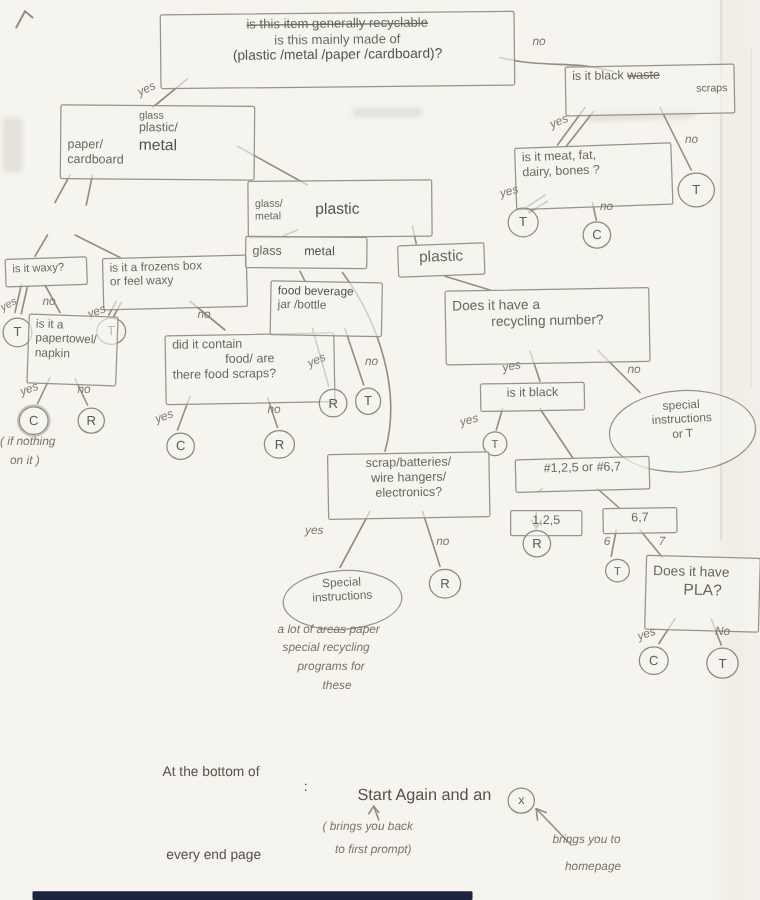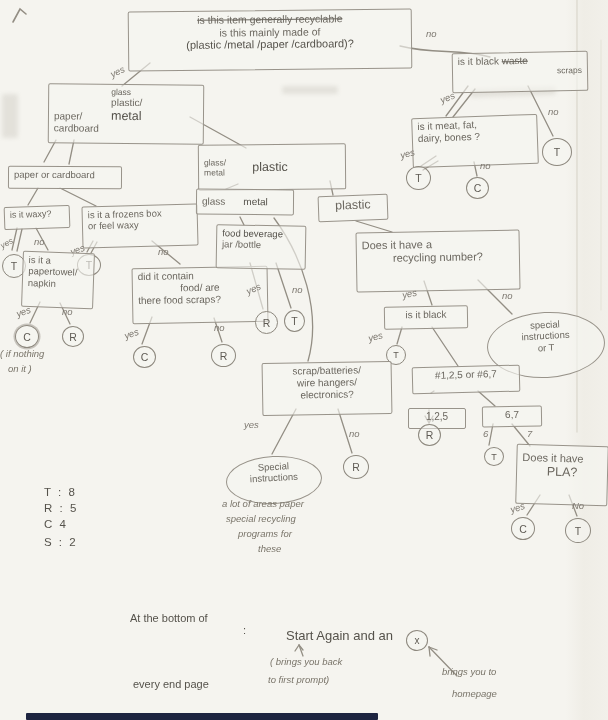--- a/index.html
+++ b/index.html
@@ -163,7 +163,6 @@
     </div>
   </div>
 
-  <div class="box" style="left:8px;top:166px;width:102px;height:17px;transform:rotate(0.3deg);font-size:9.5px;">paper or cardboard</div>
 
   <div class="box" style="left:4px;top:206px;width:54px;height:17px;transform:rotate(-2deg);font-size:9px;">is it waxy?</div>
   <div class="lbl sm" style="left:0px;top:238px;transform:rotate(-28deg);">yes</div>

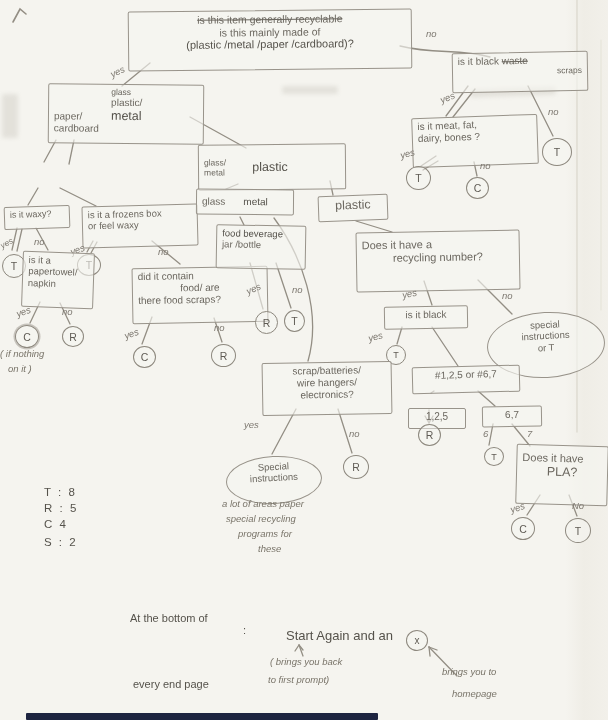--- a/index.html
+++ b/index.html
@@ -275,12 +275,6 @@
   <div class="note" style="left:238px;top:528px;">programs for</div>
   <div class="note" style="left:258px;top:543px;">these</div>
 
-  <div style="position:absolute;left:44px;top:486px;z-index:3;">
-    <div class="legendrow">T : 8</div>
-    <div class="legendrow">R : 5</div>
-    <div class="legendrow">C  4</div>
-    <div class="legendrow" style="margin-top:6px;">S : 2</div>
-  </div>
 
   <div class="foot" style="left:130px;top:612px;">At the bottom of</div>
   <div class="foot" style="left:133px;top:662px;margin-top:16px;">every end page</div>

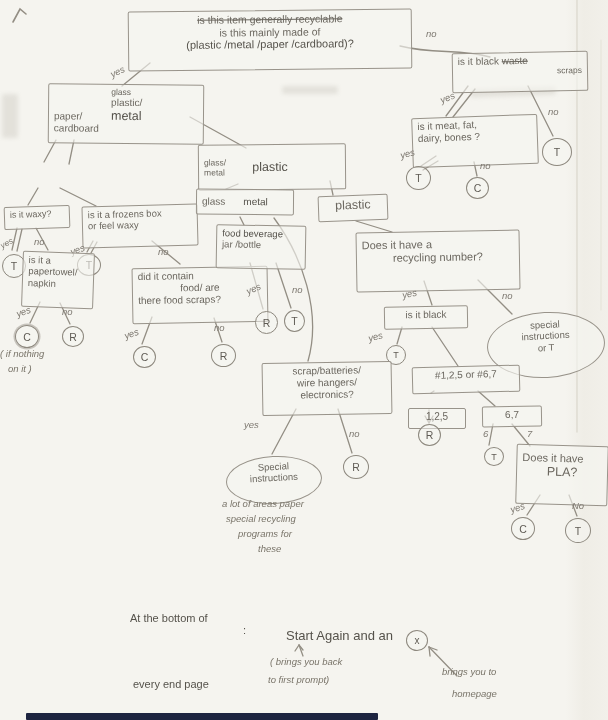--- a/index.html
+++ b/index.html
@@ -281,7 +281,7 @@
   <div class="foot" style="left:243px;top:624px;">:</div>
   <div class="foot" style="left:262px;top:628px;font-size:13px;margin-left:24px;">Start Again and an</div>
   <div class="circ" style="left:406px;top:630px;width:20px;height:19px;font-size:10px;">x</div>
-  <div class="note" style="left:258px;top:656px;margin-left:12px;">( brings you back</div>
+  <div class="note" style="left:258px;top:656px;">( brings you back</div>
   <div class="note" style="left:268px;top:674px;">to first prompt)</div>
   <div class="note" style="left:442px;top:666px;">brings you to</div>
   <div class="note" style="left:452px;top:688px;">homepage</div>

